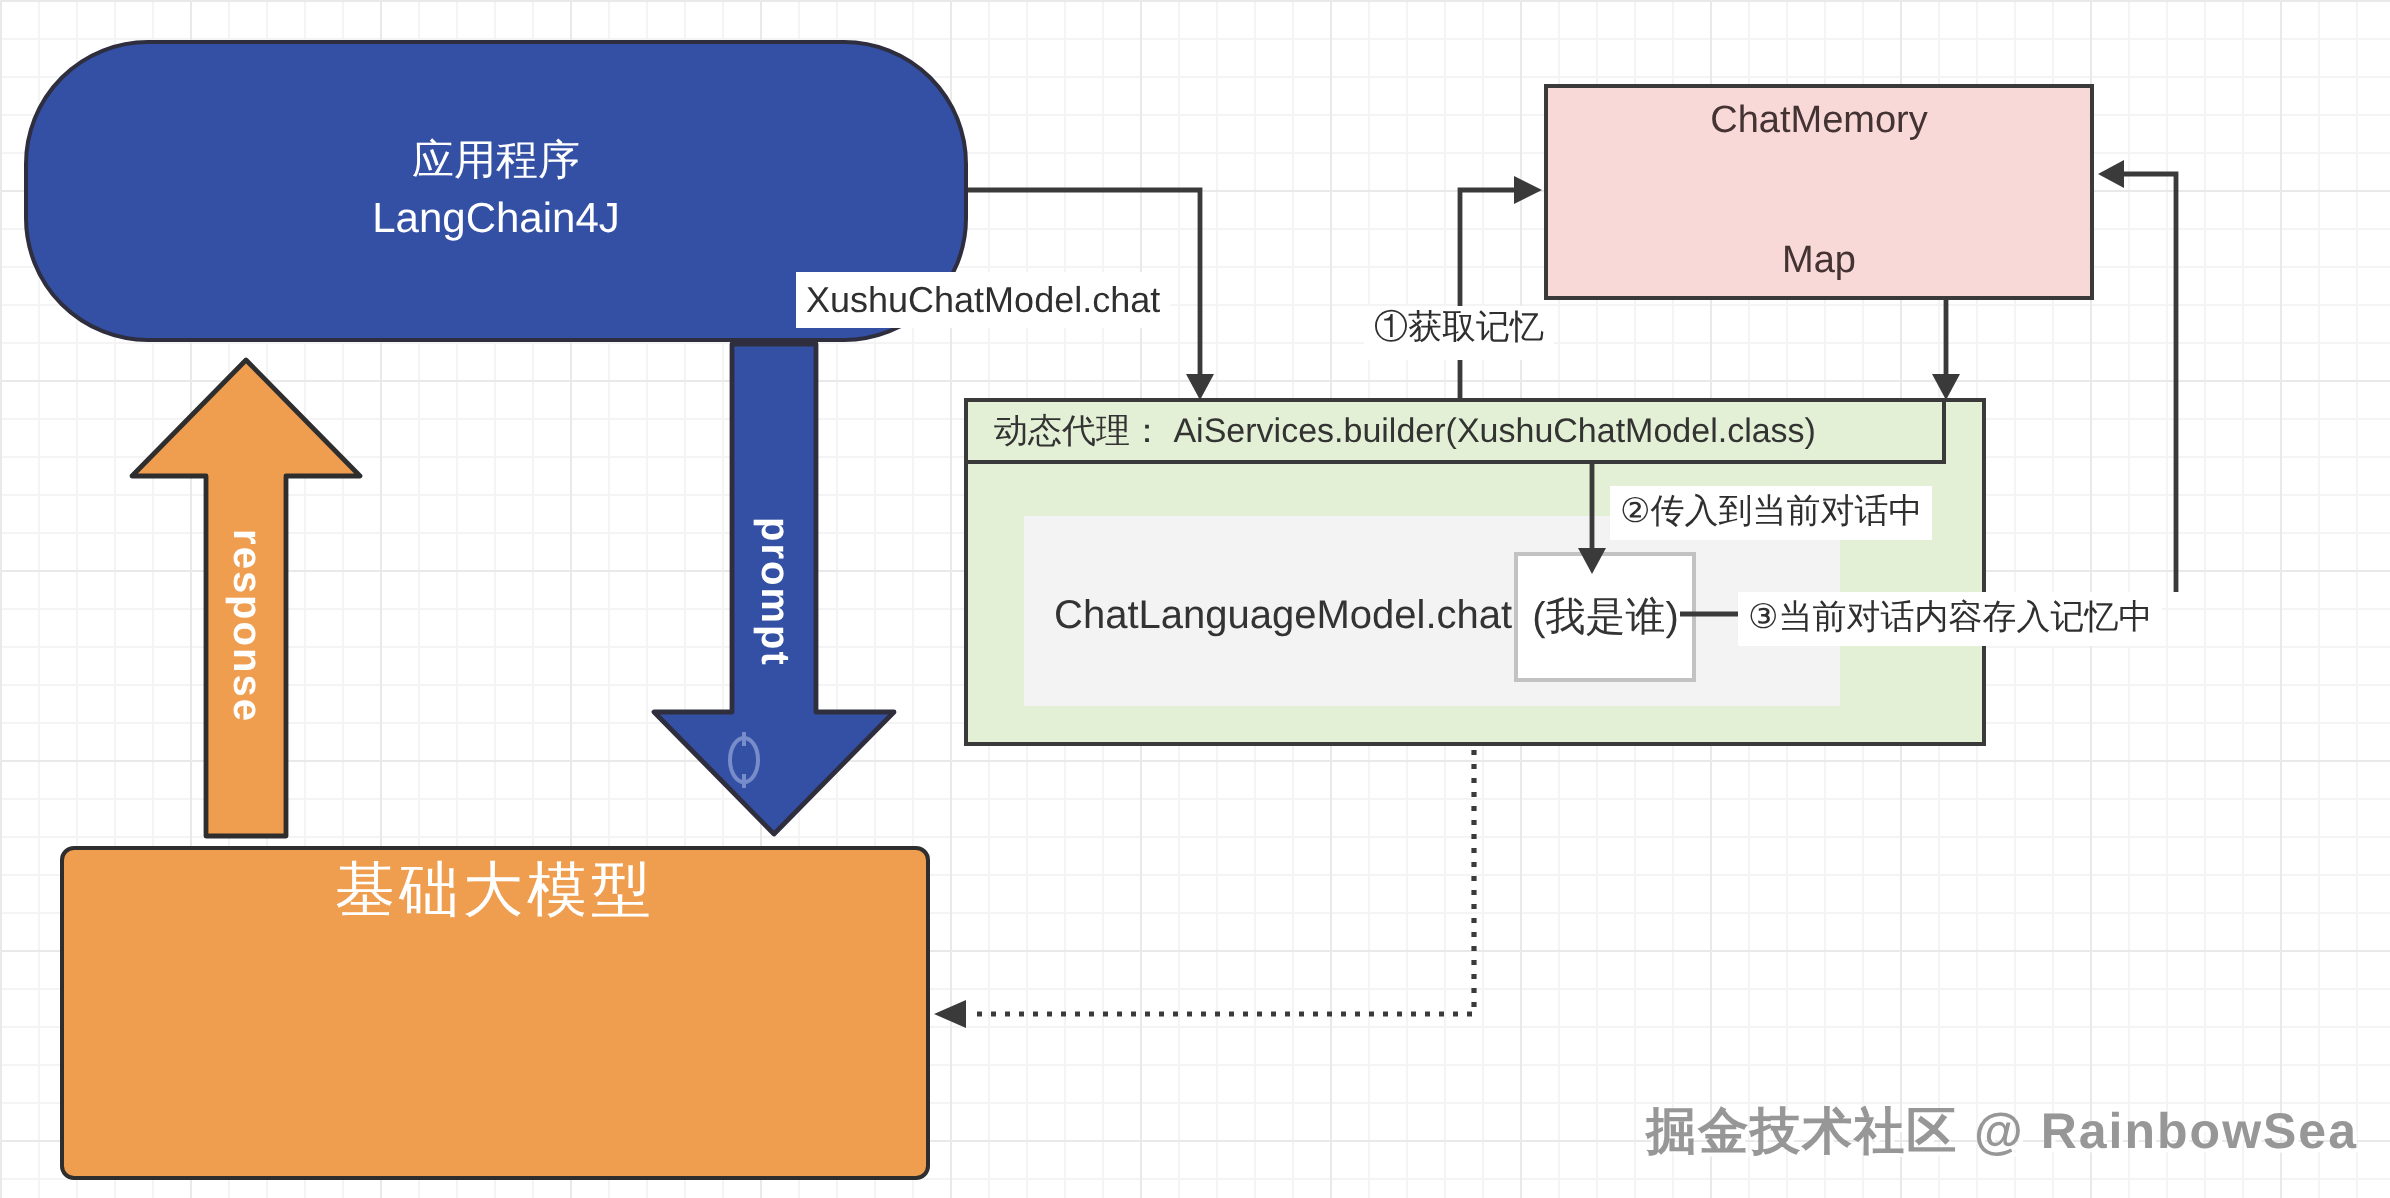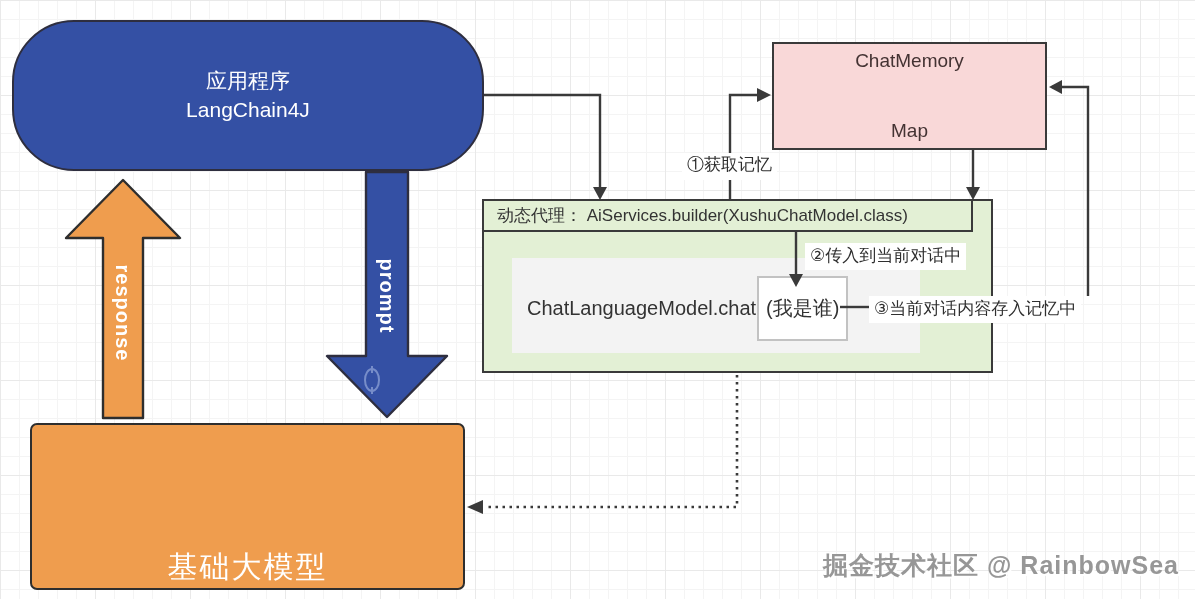--- a/index.html
+++ b/index.html
@@ -138,6 +138,7 @@
   <div class="abs vcap" style="left:48px;top:293px;">response</div>
   <div class="abs vcap" style="left:312px;top:276px;">prompt</div>
 
+  <div class="abs lbl lbl-code" style="left:398px;top:136px;">XushuChatModel.chat</div>
   <div class="abs lbl" style="left:682px;top:153px;font-family:Liberation Mono, monospace;">①获取记忆</div>
   <div class="abs lbl" style="left:805px;top:243px;">②传入到当前对话中</div>
   <div class="abs lbl" style="left:869px;top:296px;">③当前对话内容存入记忆中</div>

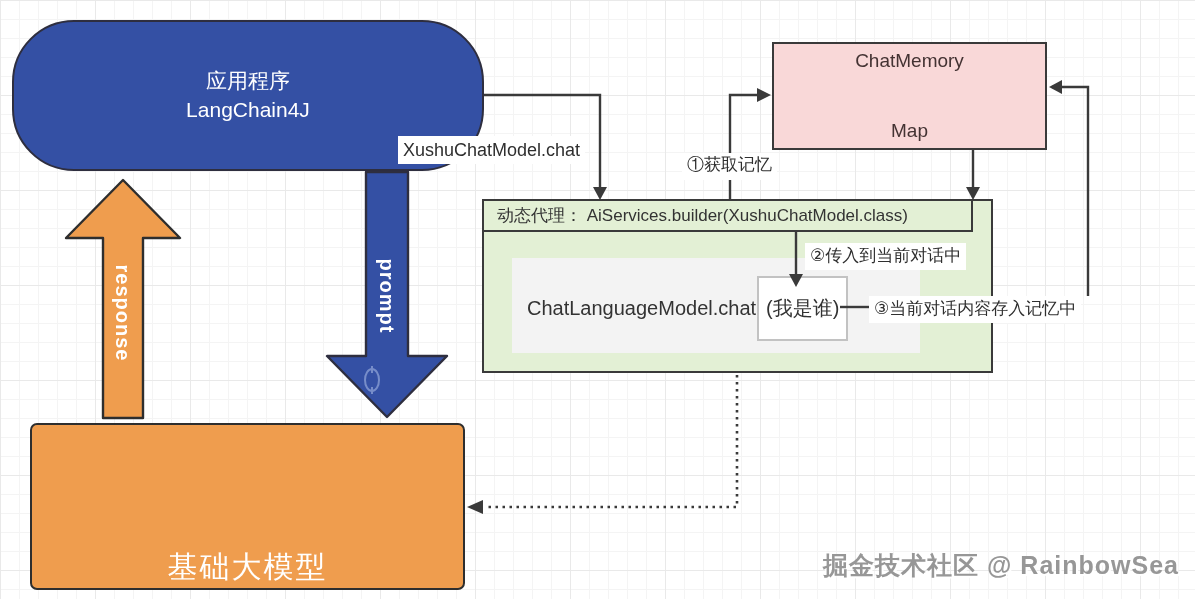--- a/index.html
+++ b/index.html
@@ -52,7 +52,7 @@
   .base-model{
     left:30px;top:423px;width:435px;height:167px;
     background:var(--orange);border:2.5px solid #2e2e2e;border-radius:7px;
-    display:flex;align-items:flex-end;justify-content:center;
+    display:flex;align-items:flex-start;justify-content:center;
     color:#fff;font-size:30px;box-sizing:border-box;letter-spacing:2px;
   }
   

